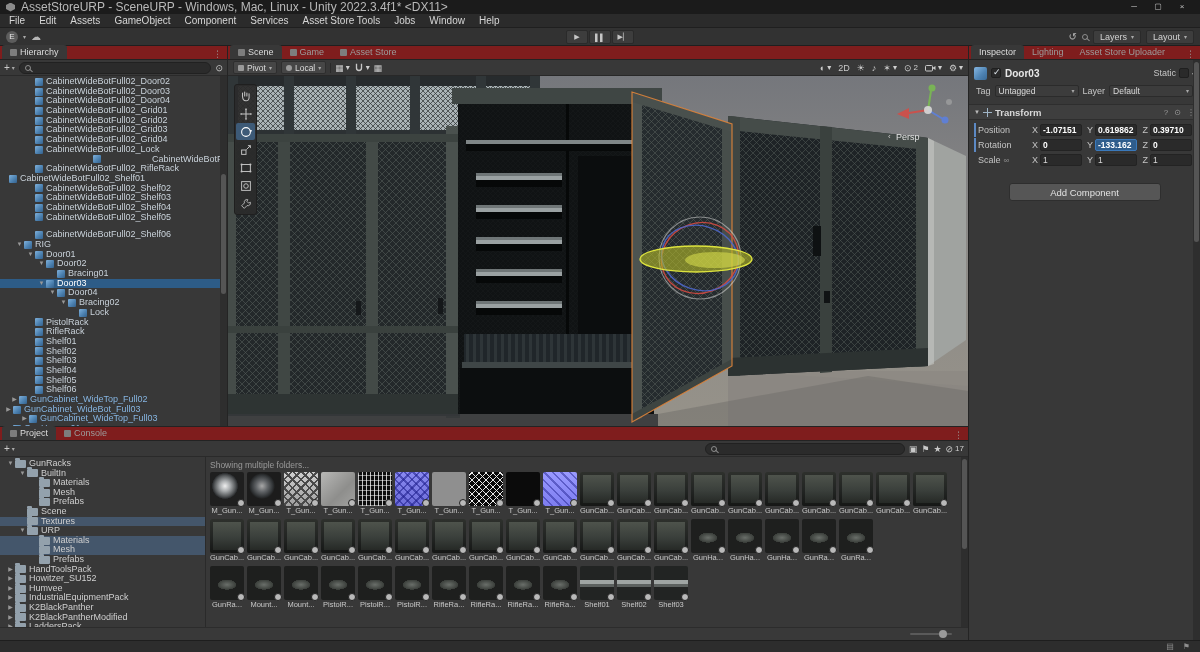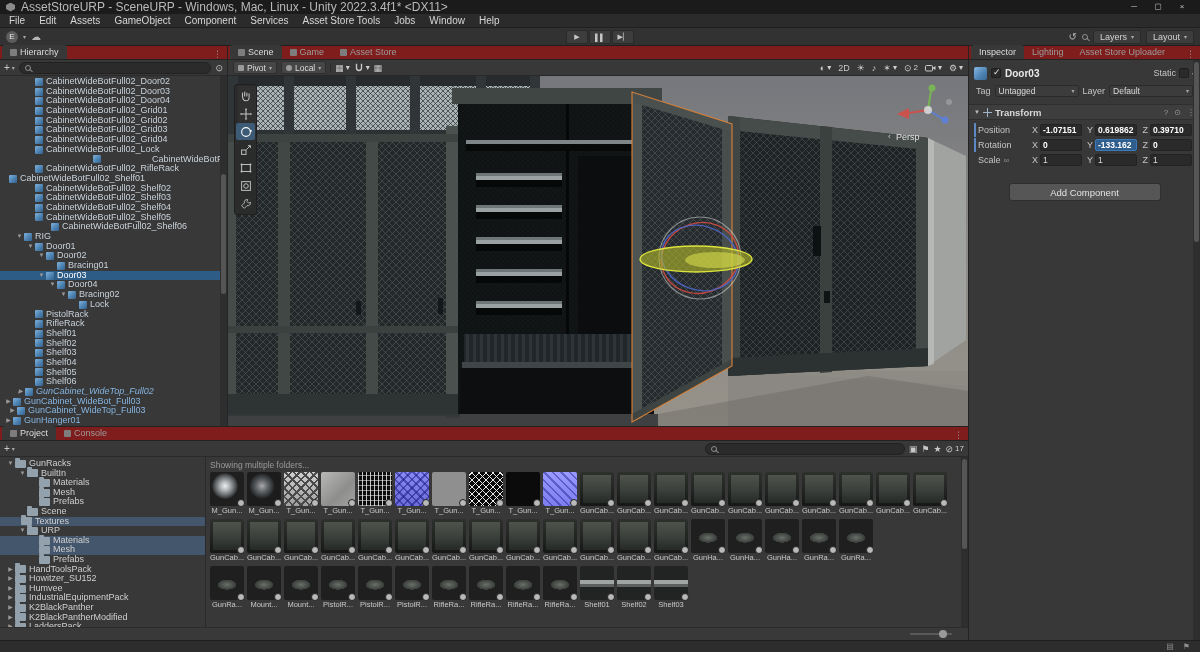--- a/index.html
+++ b/index.html
@@ -270,7 +270,7 @@
           <span class="cube-ic"></span>
           <span class="h-lab">CabinetWideBotFull02_Shelf05</span>
         </div>
-        <div class="h-row" style="padding-left: 42px;">
+        <div class="h-row" style="padding-left: 26px; margin-top: 8px;">
           <span class="tri"></span>
           <span class="cube-ic"></span>
           <span class="h-lab">CabinetWideBotFull02_Shelf06</span>

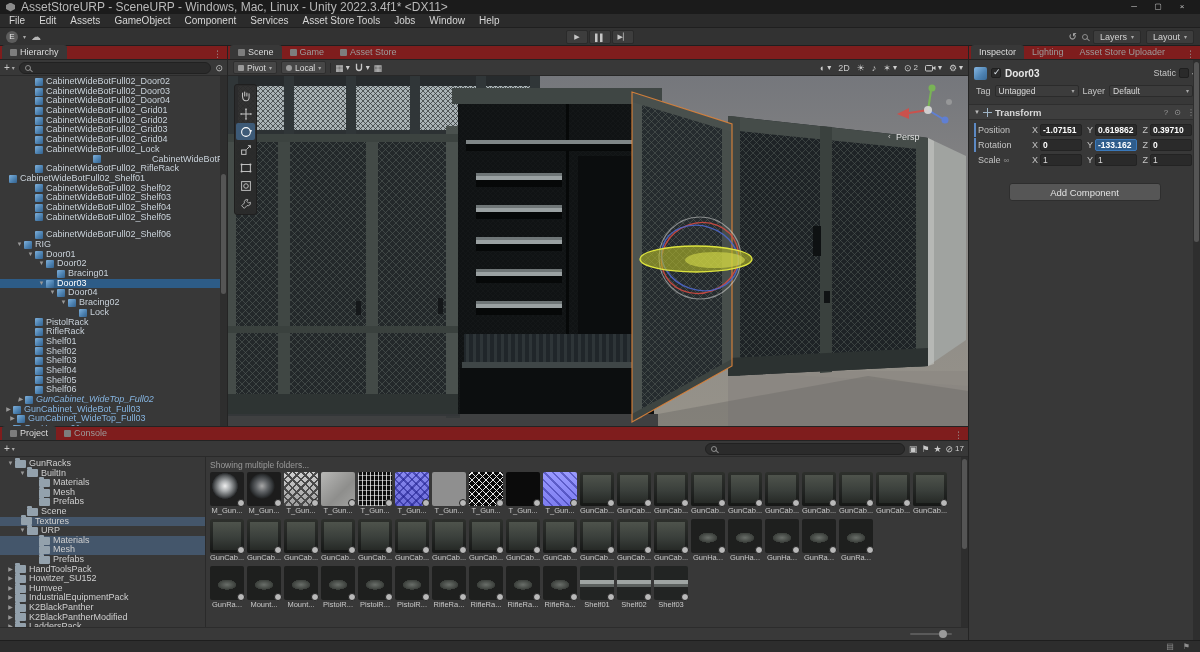--- a/index.html
+++ b/index.html
@@ -355,7 +355,7 @@
           <span class="cube-ic"></span>
           <span class="h-lab">Shelf06</span>
         </div>
-        <div class="h-row" style="padding-left: 16px; font-style: italic;">
+        <div class="h-row" style="padding-left: 10px;">
           <span class="tri">▶</span>
           <span class="cube-ic"></span>
           <span class="h-lab root">GunCabinet_WideTop_Full02</span>

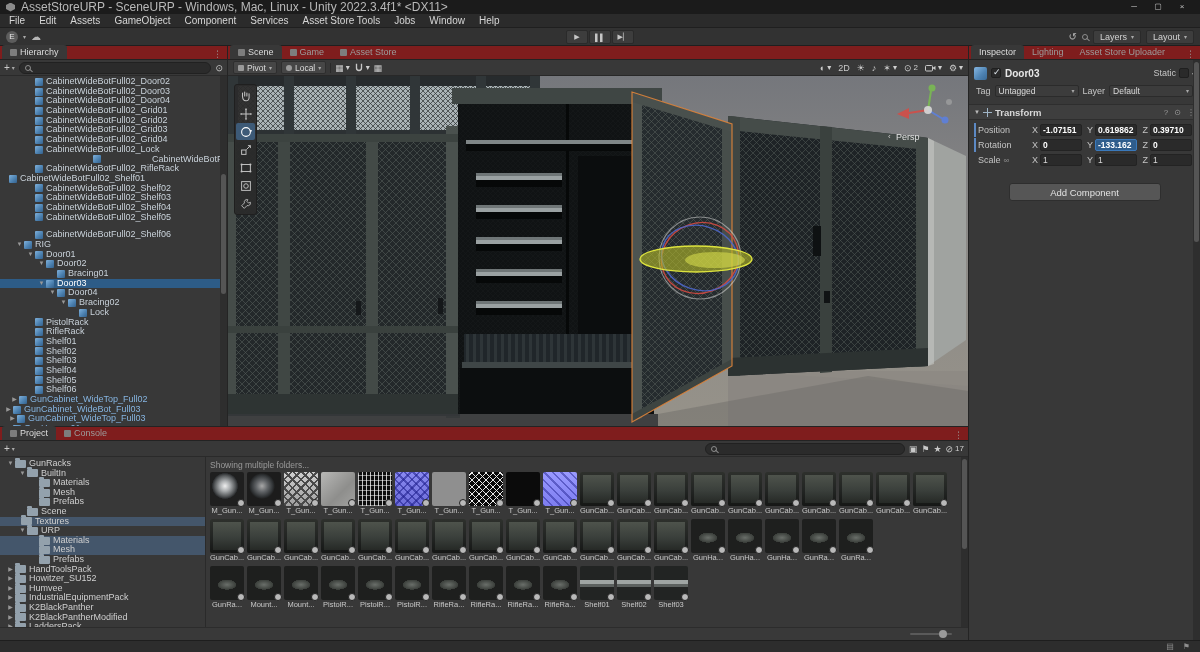--- a/index.html
+++ b/index.html
@@ -365,7 +365,7 @@
           <span class="cube-ic"></span>
           <span class="h-lab root">GunCabinet_WideBot_Full03</span>
         </div>
-        <div class="h-row" style="padding-left: 8px;">
+        <div class="h-row" style="padding-left: 20px;">
           <span class="tri">▶</span>
           <span class="cube-ic"></span>
           <span class="h-lab root">GunCabinet_WideTop_Full03</span>

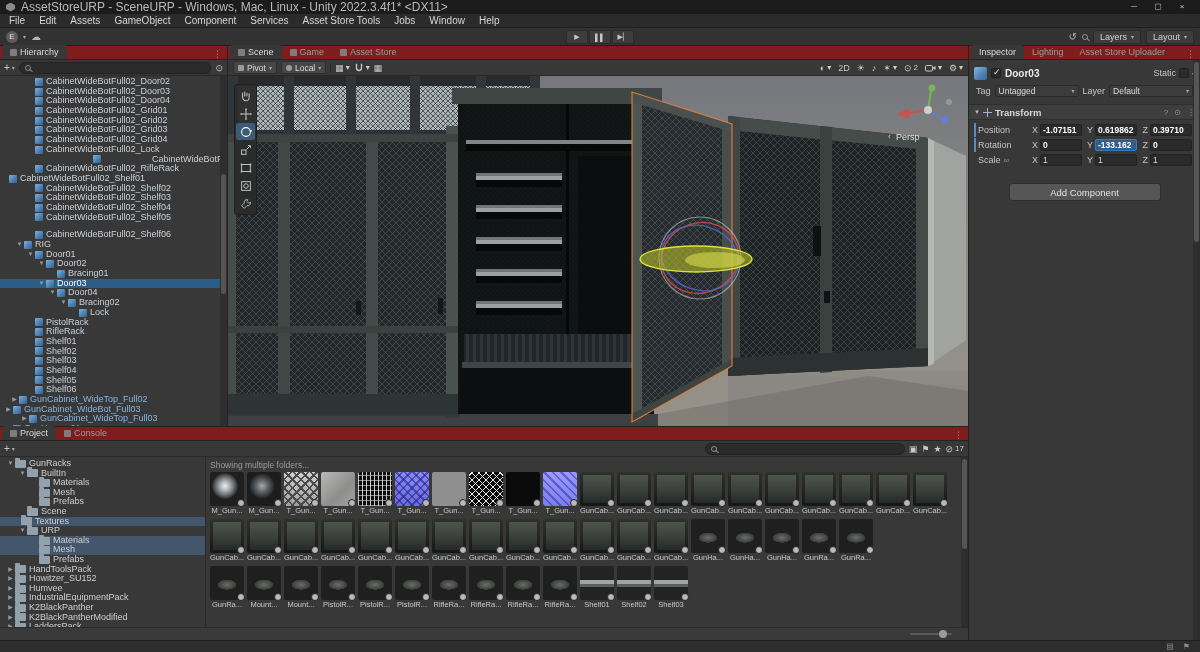--- a/index.html
+++ b/index.html
@@ -745,7 +745,7 @@
             <span class="folder-ic"></span>
             <span class="p-lab">Scene</span>
           </div>
-          <div class="p-row psel" style="padding-left: 12px;">
+          <div class="p-row psel" style="padding-left: 18px;">
             <span class="tri"></span>
             <span class="folder-ic"></span>
             <span class="p-lab">Textures</span>

